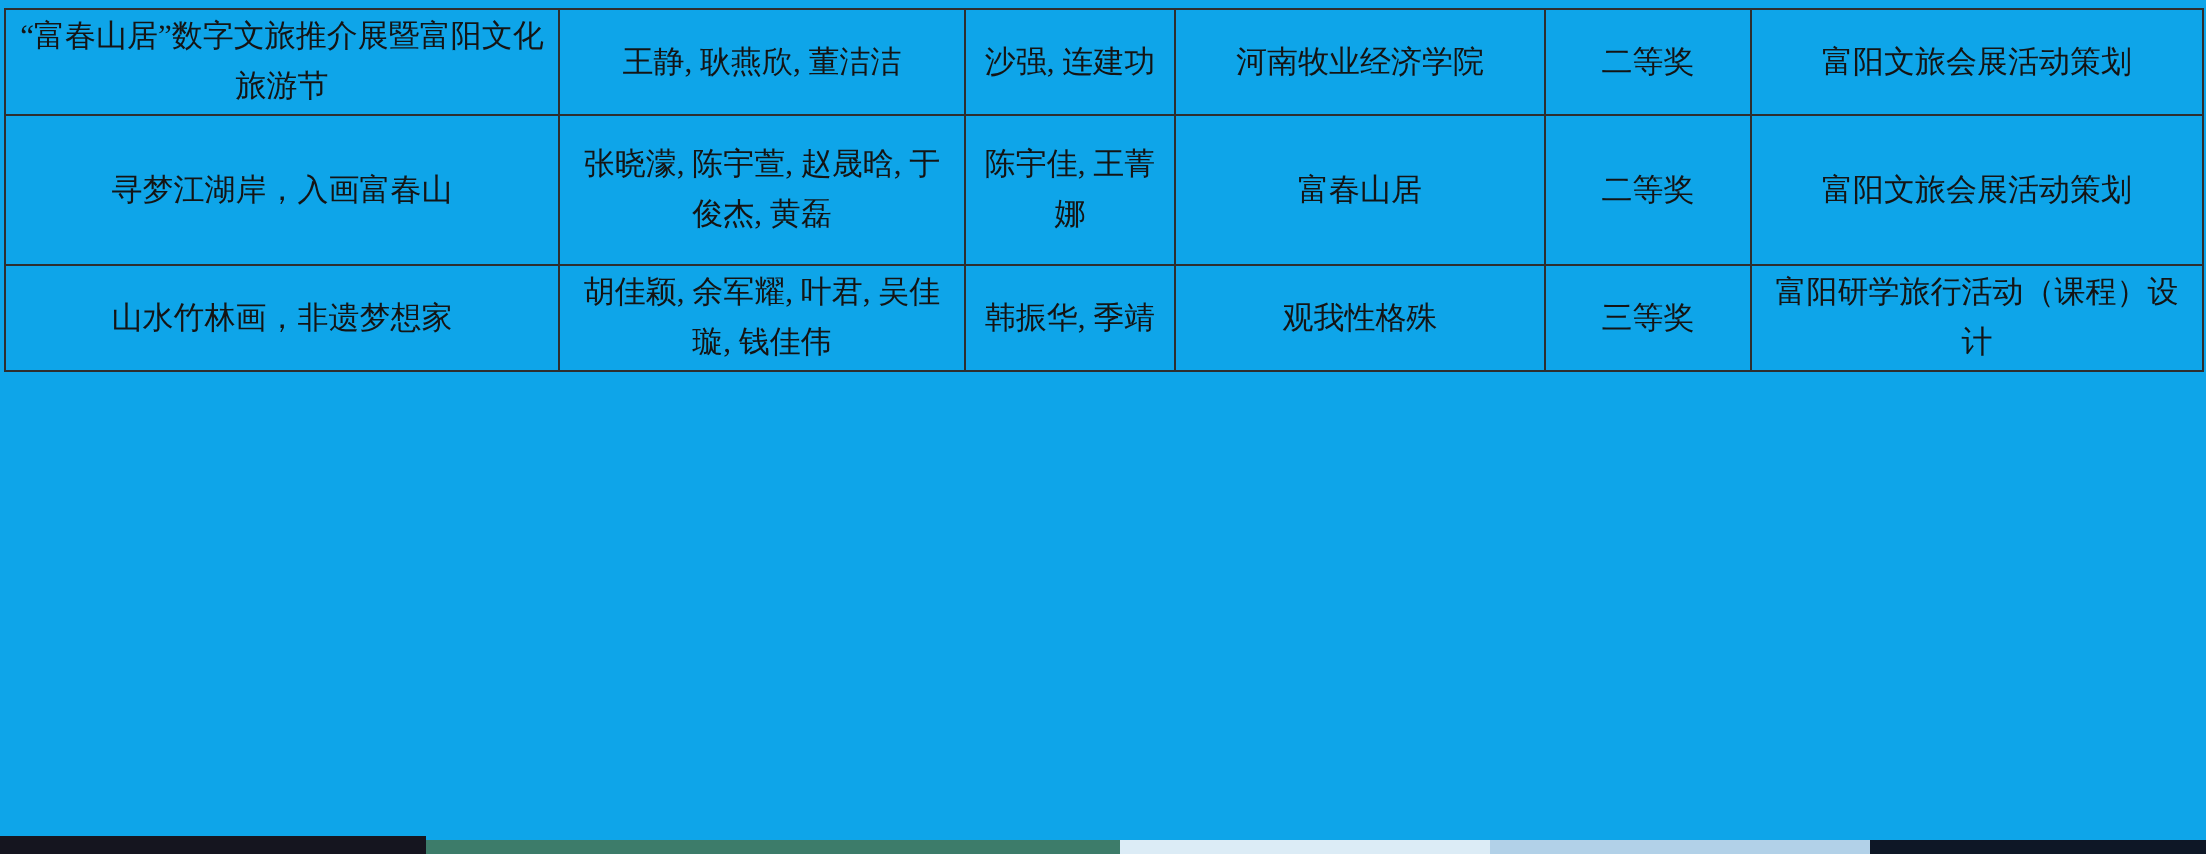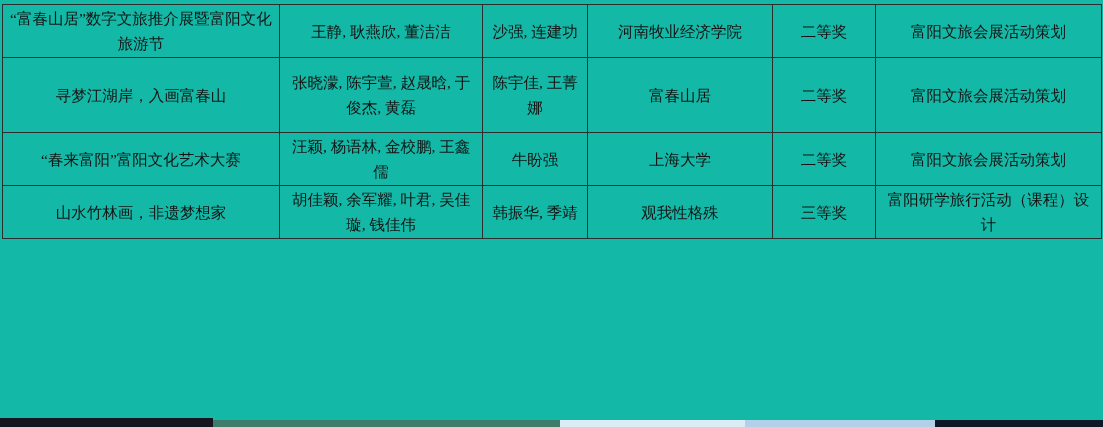--- a/index.html
+++ b/index.html
@@ -6,7 +6,7 @@
   .page {
     position:relative;
     width:1103px; height:427px;
-    background:#14b8a6;
+    background:#0ea5e9;
     overflow:hidden;
     font-family:"Liberation Serif","DejaVu Serif",serif;
   }

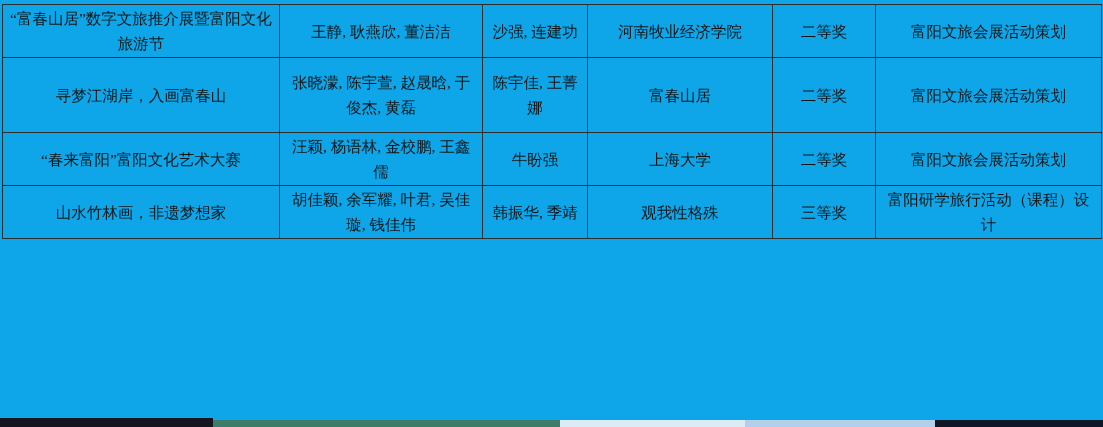--- a/index.html
+++ b/index.html
@@ -80,14 +80,6 @@
           <td>富阳文旅会展活动策划</td>
         </tr>
         <tr>
-          <td>“春来富阳”富阳文化艺术大赛</td>
-          <td>汪颖, 杨语林, 金校鹏, 王鑫儒</td>
-          <td>牛盼强</td>
-          <td>上海大学</td>
-          <td>二等奖</td>
-          <td>富阳文旅会展活动策划</td>
-        </tr>
-        <tr>
           <td>山水竹林画，非遗梦想家</td>
           <td>胡佳颖, 余军耀, 叶君, 吴佳璇, 钱佳伟</td>
           <td>韩振华, 季靖</td>

